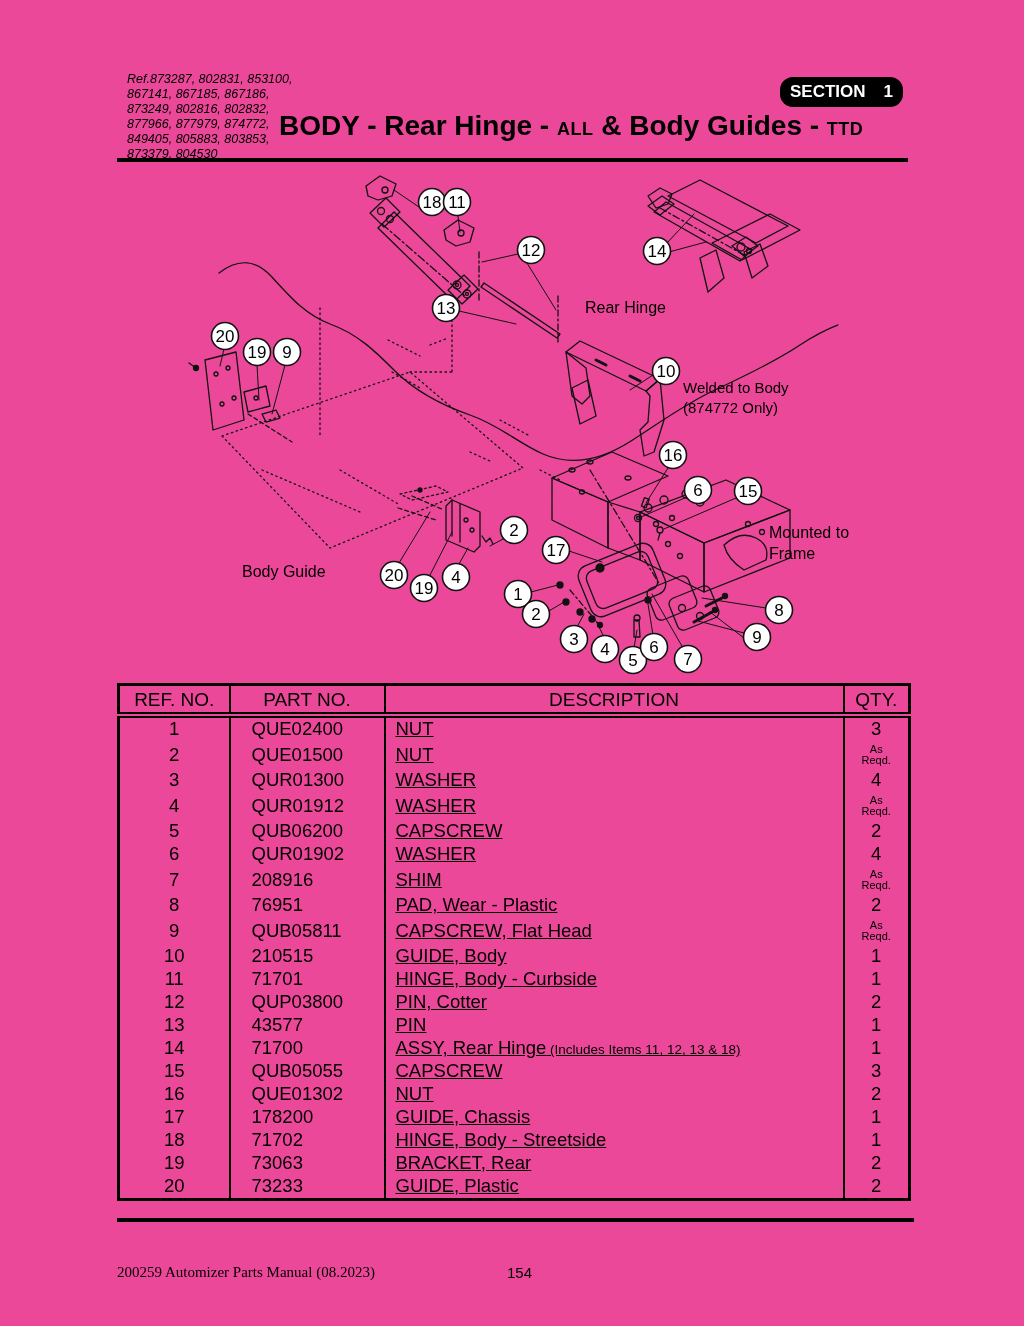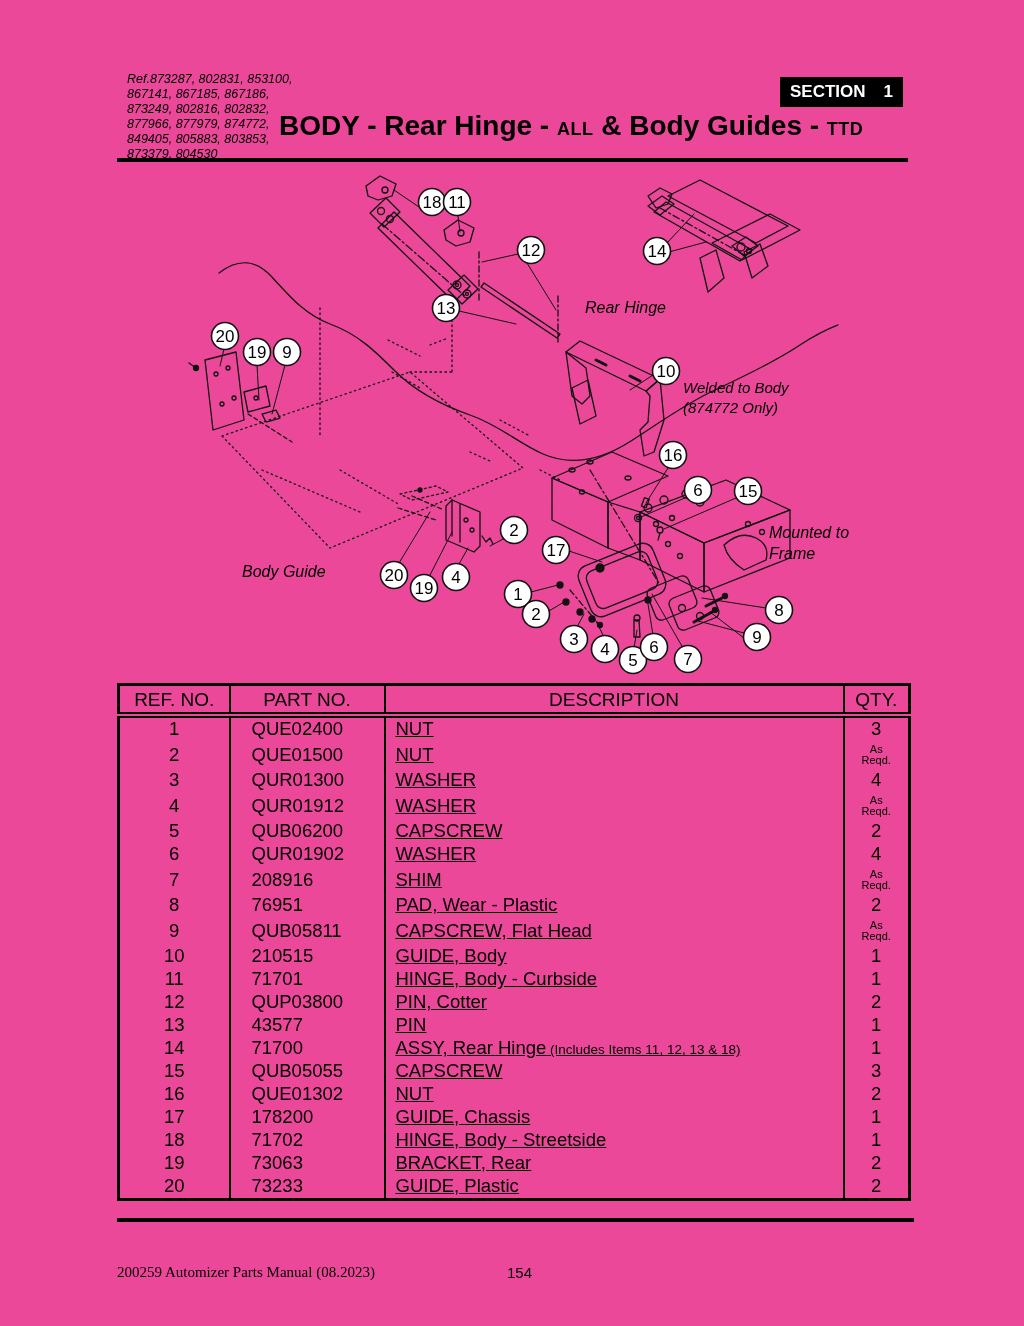--- a/index.html
+++ b/index.html
@@ -11,7 +11,7 @@
              line-height:14.9px;white-space:nowrap;}
   .section-badge{position:absolute;left:780px;top:77px;width:123px;height:30px;background:#000;
                  color:#fff;font-weight:bold;font-size:17px;display:flex;align-items:center;
-                 justify-content:space-between;padding:8px 10px;box-sizing:border-box;}
+                 justify-content:space-between;padding:8px 10px;box-sizing:border-box;border-radius:13px;}
   .title{position:absolute;left:279px;top:110px;width:640px;white-space:nowrap;font-weight:bold;}
   .title .big{font-size:28px;}
   .title .small{font-size:18px;letter-spacing:0.5px;}

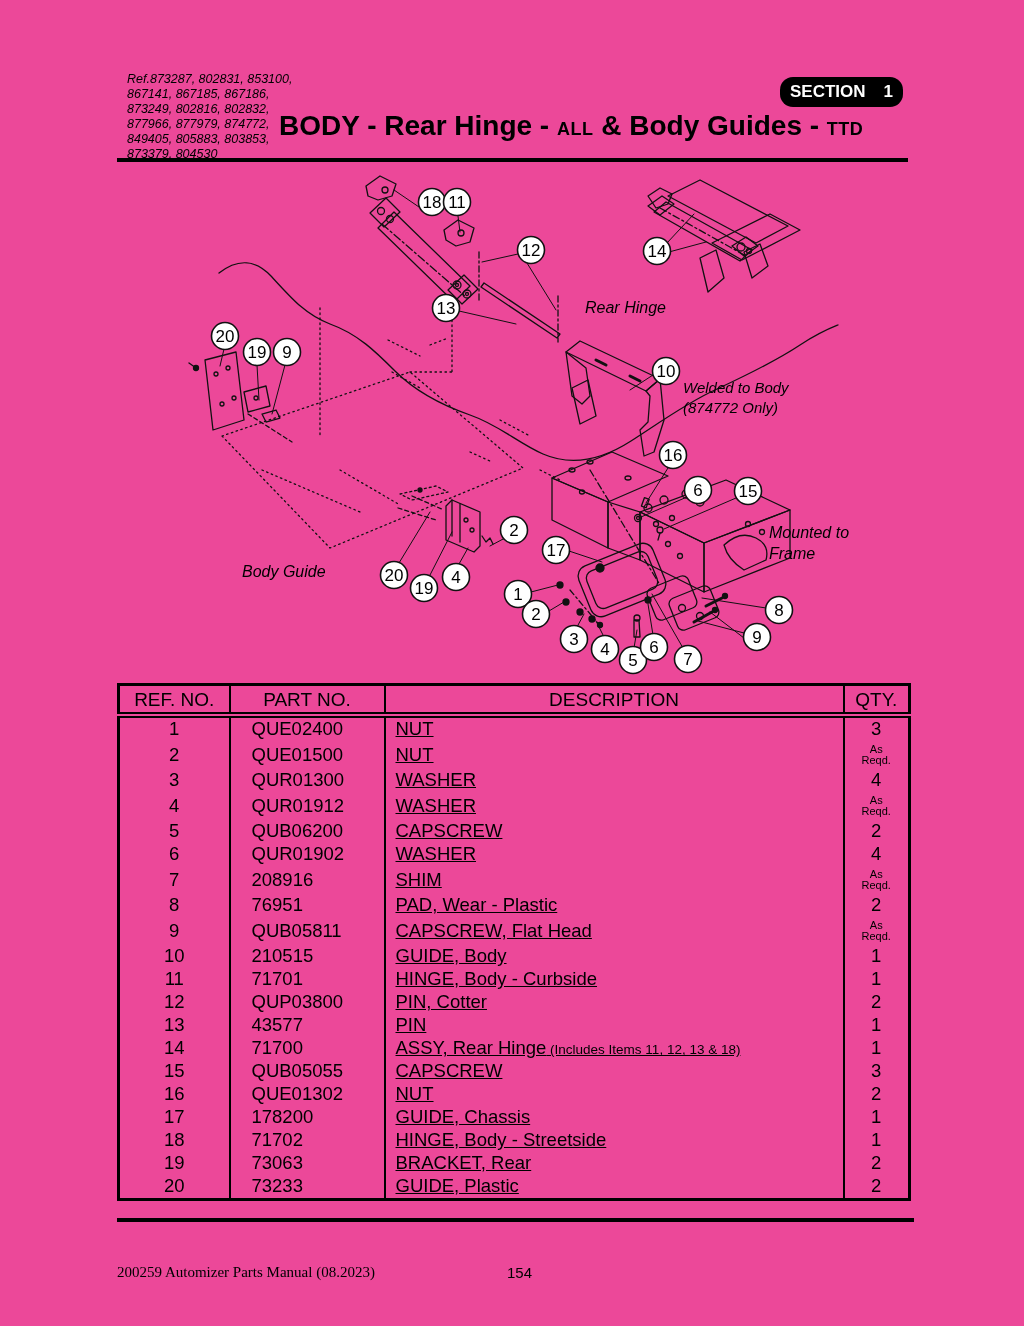--- a/index.html
+++ b/index.html
@@ -19,7 +19,7 @@
 
   
   .diagram-svg{position:absolute;left:0;top:0;}
-  .dia-label{position:absolute;font-size:16px;line-height:20px;white-space:nowrap;font-style:italic;}
+  .dia-label{position:absolute;font-size:16px;line-height:20px;white-space:nowrap;}
   #lbl-rear-hinge{left:585px;top:298px;}
   #lbl-welded{left:683px;top:378px;font-size:15px;}
   #lbl-mounted{left:769px;top:522px;line-height:21px;}

